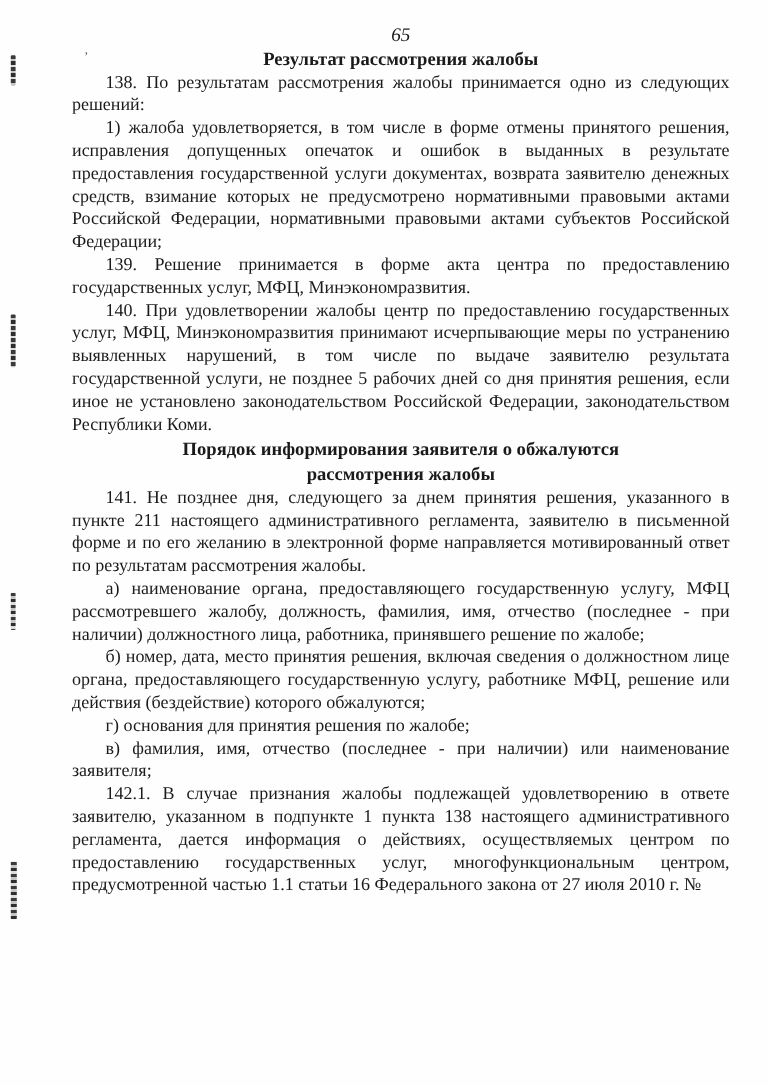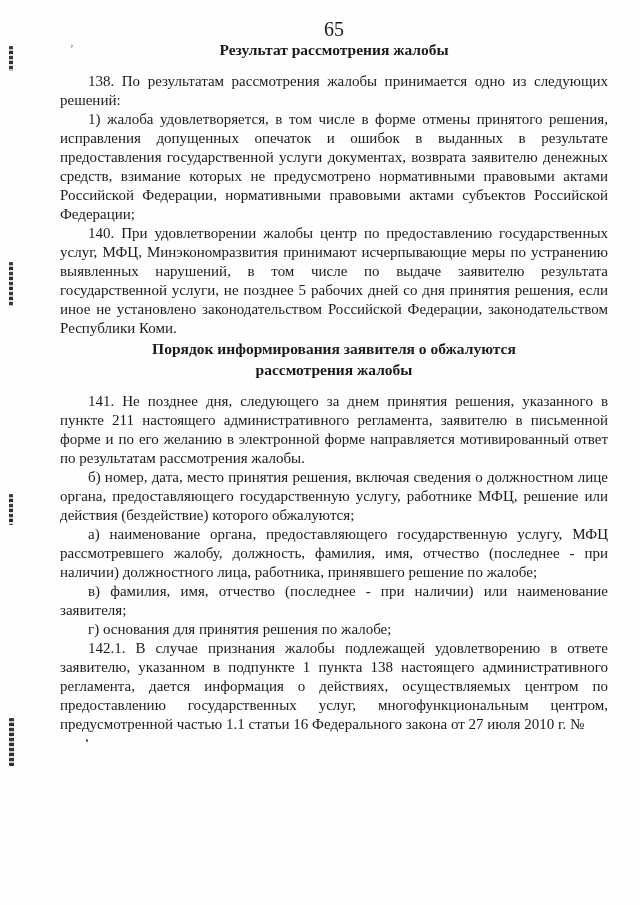--- a/index.html
+++ b/index.html
@@ -21,9 +21,10 @@
   }
   .page-number {
     text-align: center;
-    font-size: 20px;
+    font-size: 16px;
     line-height: 19px;
     margin: 0 0 0 0;
+    font-style: italic;
   }
   .apostrophe-mark {
     position: absolute;

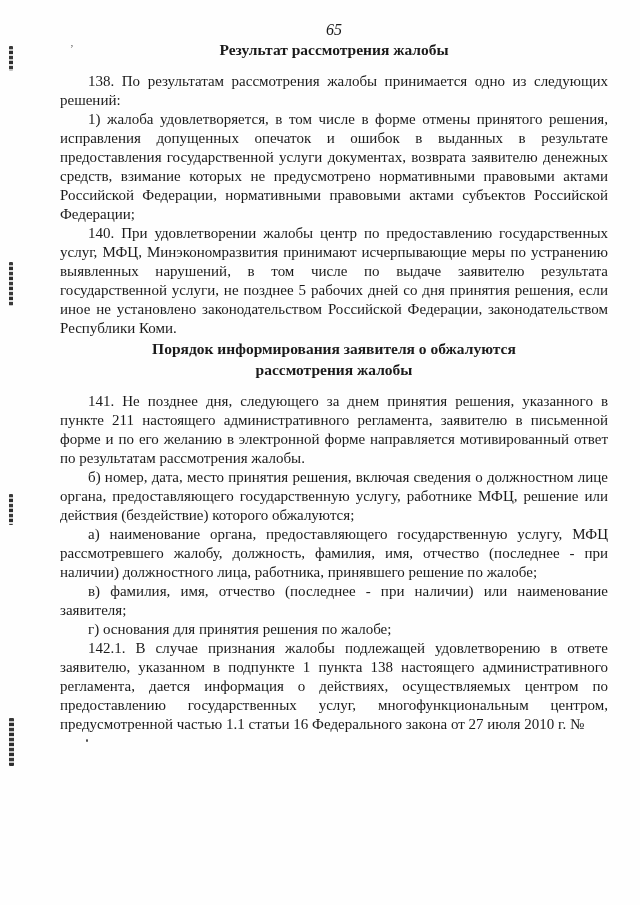--- a/index.html
+++ b/index.html
@@ -42,7 +42,7 @@
   }
   .heading-1 { margin-top: 19px; }
   .heading-2 { margin-top: 25px; max-width: 440px; }
-  .section-body { margin-top: 12px; }
+  .section-body { }
   p.doc-par {
     margin: 0;
     font-size: 15px;

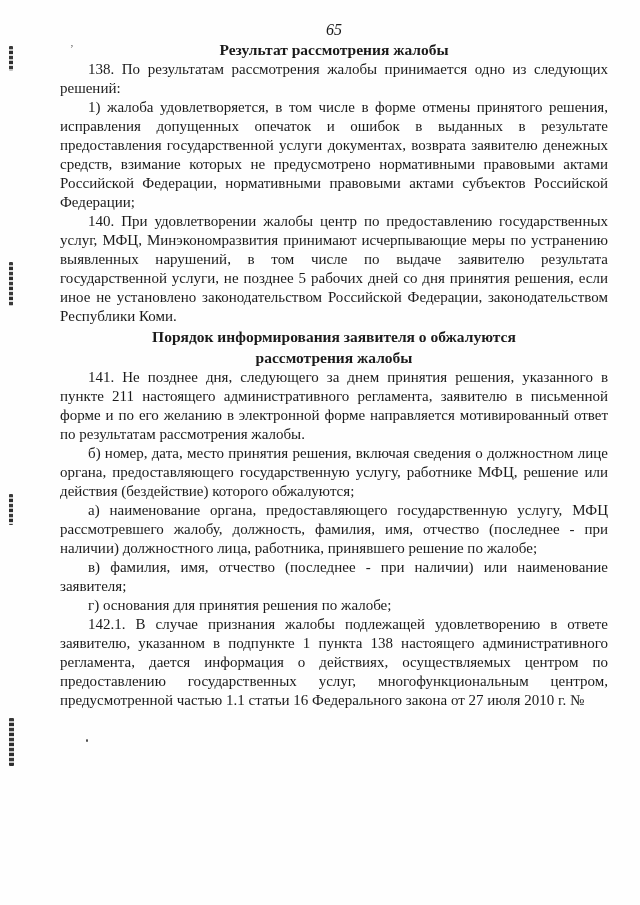--- a/index.html
+++ b/index.html
@@ -96,6 +96,7 @@
     <div class="section-body">
       <p class="doc-par">138. По результатам рассмотрения жалобы принимается одно из следующих решений:</p>
       <p class="doc-par">1) жалоба удовлетворяется, в том числе в форме отмены принятого решения, исправления допущенных опечаток и ошибок в выданных в результате предоставления государственной услуги документах, возврата заявителю денежных средств, взимание которых не предусмотрено нормативными правовыми актами Российской Федерации, нормативными правовыми актами субъектов Российской Федерации;</p>
+      <p class="doc-par">139. Решение принимается в форме акта центра по предоставлению государственных услуг, МФЦ, Минэкономразвития.</p>
       <p class="doc-par">140. При удовлетворении жалобы центр по предоставлению государственных услуг, МФЦ, Минэкономразвития принимают исчерпывающие меры по устранению выявленных нарушений, в том числе по выдаче заявителю результата государственной услуги, не позднее 5 рабочих дней со дня принятия решения, если иное не установлено законодательством Российской Федерации, законодательством Республики Коми.</p>
     </div>
   </section>

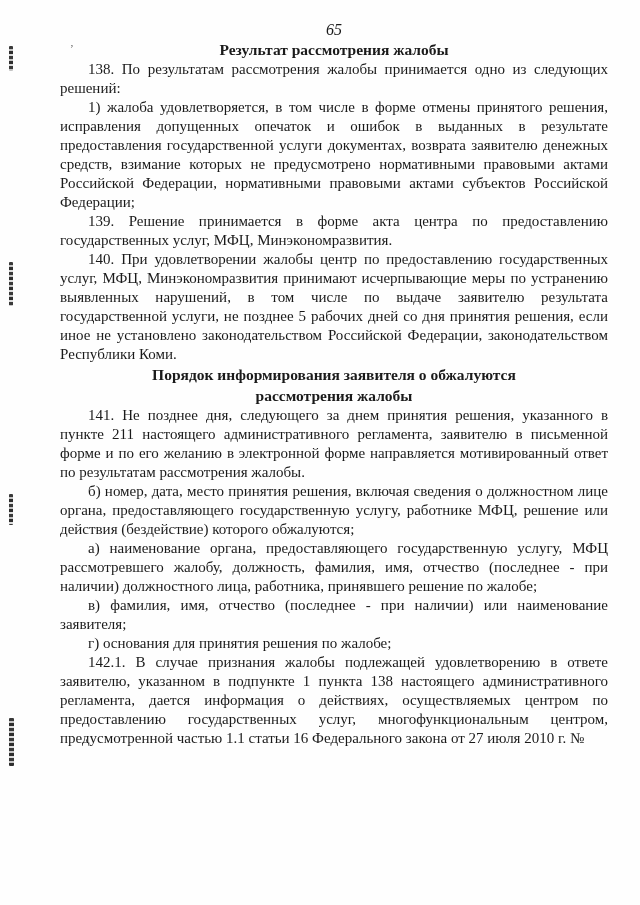--- a/index.html
+++ b/index.html
@@ -105,8 +105,8 @@
     <h2 class="doc-heading heading-2">Порядок информирования заявителя о обжалуются рассмотрения жалобы</h2>
     <div class="section-body">
       <p class="doc-par">141. Не позднее дня, следующего за днем принятия решения, указанного в пункте 211 настоящего административного регламента, заявителю в письменной форме и по его желанию в электронной форме направляется мотивированный ответ по результатам рассмотрения жалобы.</p>
+      <p class="doc-par">а) наименование органа, предоставляющего государственную услугу, МФЦ рассмотревшего жалобу, должность, фамилия, имя, отчество (последнее - при наличии) должностного лица, работника, принявшего решение по жалобе;</p>
       <p class="doc-par">б) номер, дата, место принятия решения, включая сведения о должностном лице органа, предоставляющего государственную услугу, работнике МФЦ, решение или действия (бездействие) которого обжалуются;</p>
-      <p class="doc-par">а) наименование органа, предоставляющего государственную услугу, МФЦ рассмотревшего жалобу, должность, фамилия, имя, отчество (последнее - при наличии) должностного лица, работника, принявшего решение по жалобе;</p>
       <p class="doc-par">в) фамилия, имя, отчество (последнее - при наличии) или наименование заявителя;</p>
       <p class="doc-par">г) основания для принятия решения по жалобе;</p>
       <p class="doc-par">142.1. В случае признания жалобы подлежащей удовлетворению в ответе заявителю, указанном в подпункте 1 пункта 138 настоящего административного регламента, дается информация о действиях, осуществляемых центром по предоставлению государственных услуг, многофункциональным центром, предусмотренной частью 1.1 статьи 16 Федерального закона от 27 июля 2010 г. №</p>

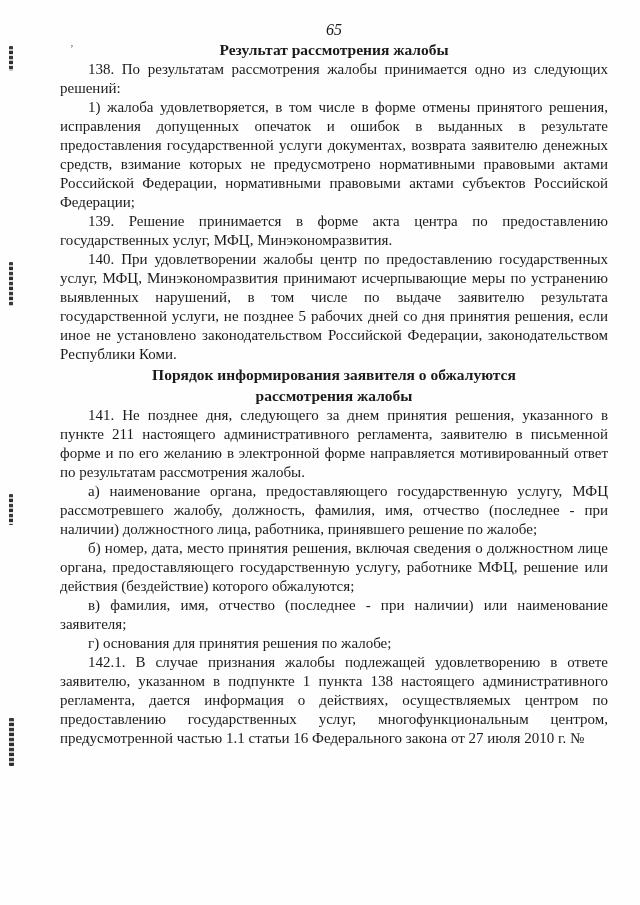--- a/index.html
+++ b/index.html
@@ -107,8 +107,8 @@
       <p class="doc-par">141. Не позднее дня, следующего за днем принятия решения, указанного в пункте 211 настоящего административного регламента, заявителю в письменной форме и по его желанию в электронной форме направляется мотивированный ответ по результатам рассмотрения жалобы.</p>
       <p class="doc-par">а) наименование органа, предоставляющего государственную услугу, МФЦ рассмотревшего жалобу, должность, фамилия, имя, отчество (последнее - при наличии) должностного лица, работника, принявшего решение по жалобе;</p>
       <p class="doc-par">б) номер, дата, место принятия решения, включая сведения о должностном лице органа, предоставляющего государственную услугу, работнике МФЦ, решение или действия (бездействие) которого обжалуются;</p>
+      <p class="doc-par">г) основания для принятия решения по жалобе;</p>
       <p class="doc-par">в) фамилия, имя, отчество (последнее - при наличии) или наименование заявителя;</p>
-      <p class="doc-par">г) основания для принятия решения по жалобе;</p>
       <p class="doc-par">142.1. В случае признания жалобы подлежащей удовлетворению в ответе заявителю, указанном в подпункте 1 пункта 138 настоящего административного регламента, дается информация о действиях, осуществляемых центром по предоставлению государственных услуг, многофункциональным центром, предусмотренной частью 1.1 статьи 16 Федерального закона от 27 июля 2010 г. №</p>
     </div>
   </section>

